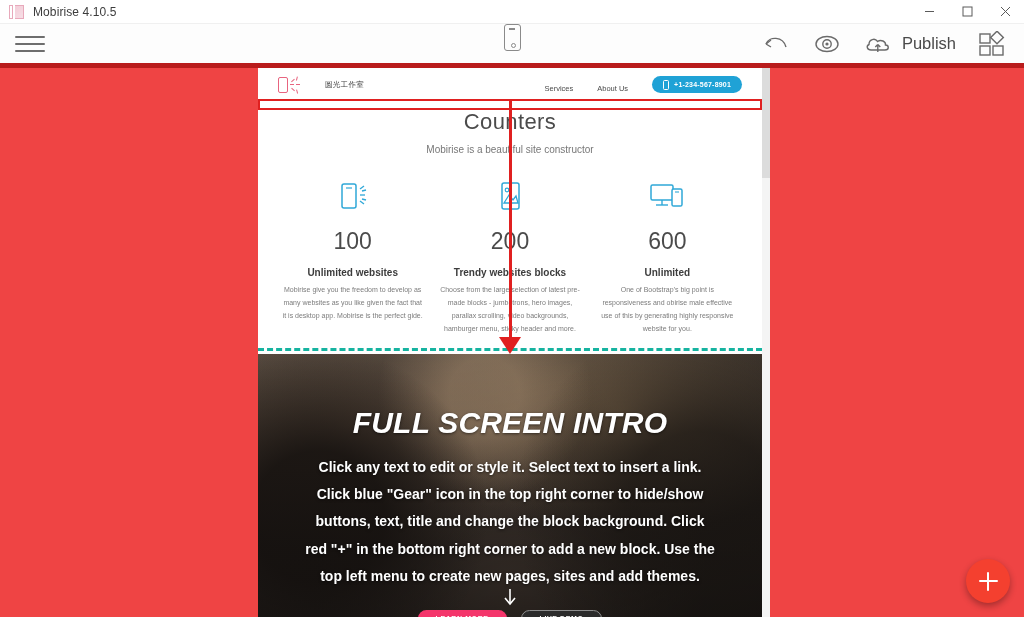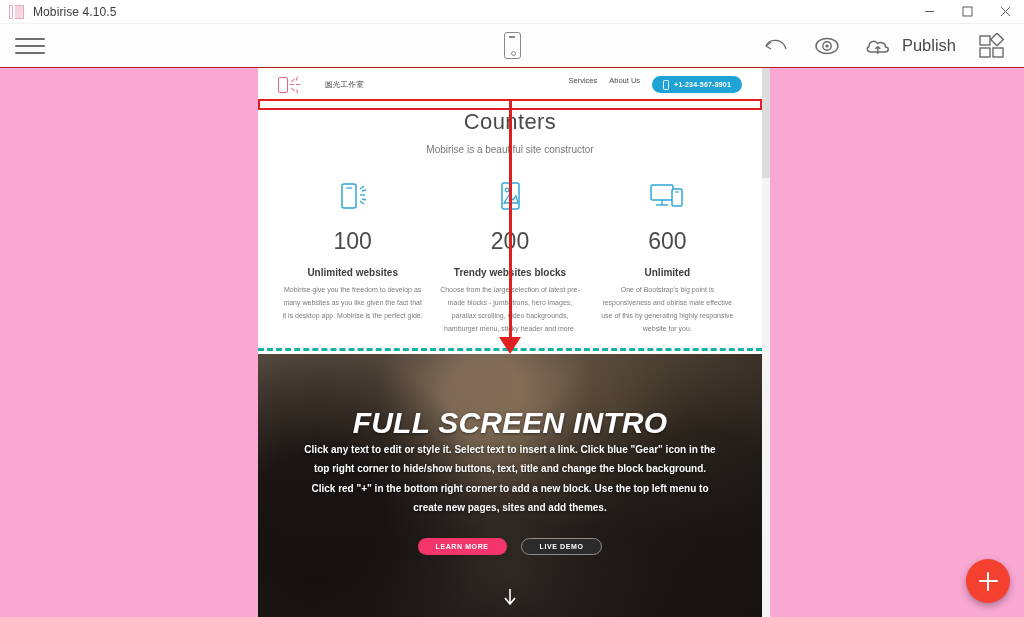--- a/index.html
+++ b/index.html
@@ -9,7 +9,7 @@
     background: #9a9a9a;
     overflow: hidden;
   }
-  .app { position: relative; width: 1024px; height: 617px; background: #f9a8d4; }
+  .app { position: relative; width: 1024px; height: 617px; background: #ef4444; }
 
   
   .titlebar {

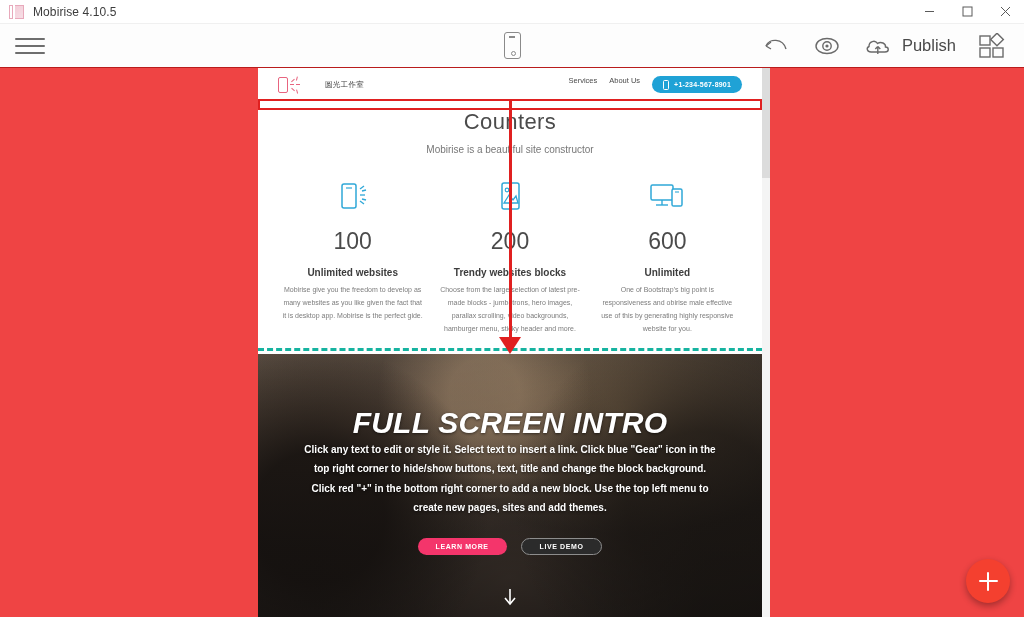--- a/index.html
+++ b/index.html
@@ -33,8 +33,8 @@
   
   .toolbar {
     position: absolute; top: 24px; left: 0; width: 1024px; height: 44px;
-    background: #fdfdfd; display: flex; align-items: center;
-    border-bottom: 1px solid #b91c1c;
+    background: #fdfdfd; display: flex; 
+    border-bottom: 5px solid #b91c1c;
   }
   .hamburger { width: 60px; display:flex; flex-direction: column; align-items:center; justify-content:center; gap:5px; }
   .hamburger span { display:block; width: 30px; height: 2px; background: #6e6e6e; border-radius: 1px; }

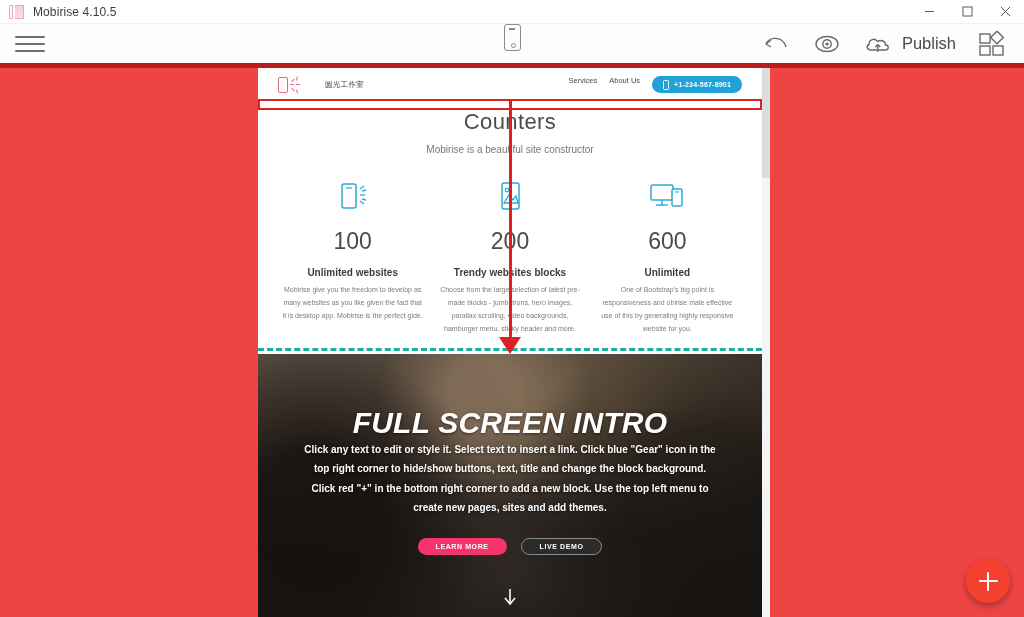--- a/index.html
+++ b/index.html
@@ -64,7 +64,7 @@
   .brand-mark .rays { position:absolute; left:12px; top:1px; width:12px; height:14px; }
   .brand-mark .rays i { position:absolute; background:#e8647f; width:4px; height:1.2px; }
   .brand-text { font-size: 7.5px; color: #3a3a3a; letter-spacing: .3px; }
-  .nav-right { margin-left:auto; display:flex; align-items:flex-start; gap: 12px; }
+  .nav-right { margin-left:auto; display:flex; align-items:flex-end; gap: 24px; }
   .nav-link { font-size: 7.5px; color: #4a4a4a; }
   .phone-btn { background:#1fa2d6; color:#fff; border-radius: 11px; height: 17px;
                display:flex; align-items:center; gap:5px; padding: 0 11px; }

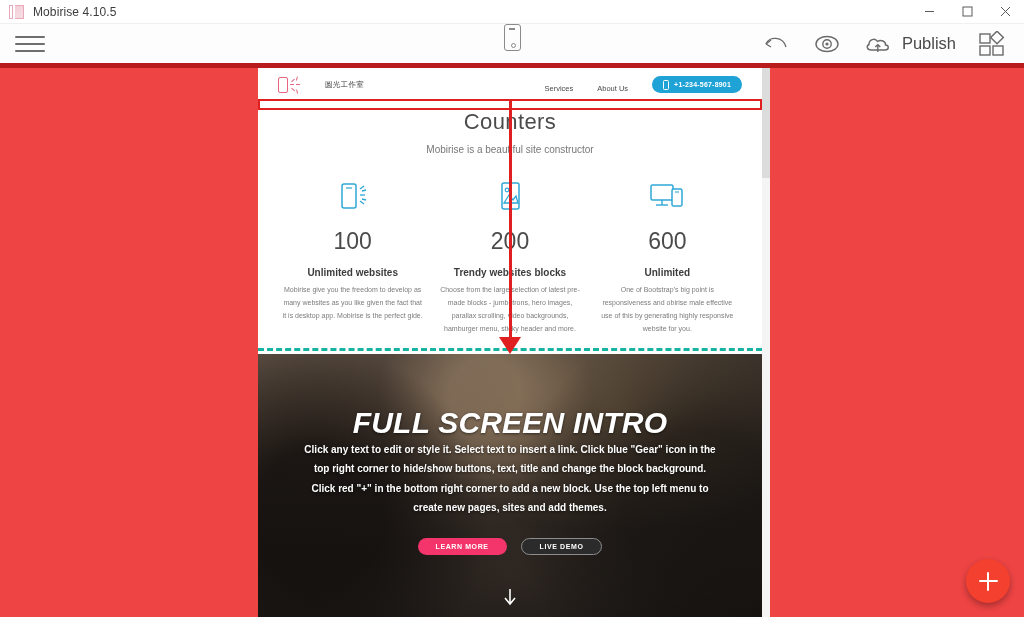--- a/index.html
+++ b/index.html
@@ -104,7 +104,7 @@
   .hero-inner { position:relative; z-index:2; padding: 52px 46px 0; text-align:center; }
   .hero h2 { font-size: 30px; font-weight: bold; color:#fff; letter-spacing: .2px;
              text-shadow: 0 1px 3px rgba(0,0,0,.55); font-style: italic; }
-  .hero p { font-size: 10px; font-weight: bold; color:#fff; line-height: 1.95; 
+  .hero p { font-size: 14px; font-weight: bold; color:#fff; line-height: 1.95; margin-top: 14px;
             text-shadow: 0 1px 3px rgba(0,0,0,.6); }
   .hero-btns { margin-top: 20px; display:flex; justify-content:center; gap: 14px; }
   .btn { border-radius: 14px; height: 17px; display:flex; align-items:center; justify-content:center;

